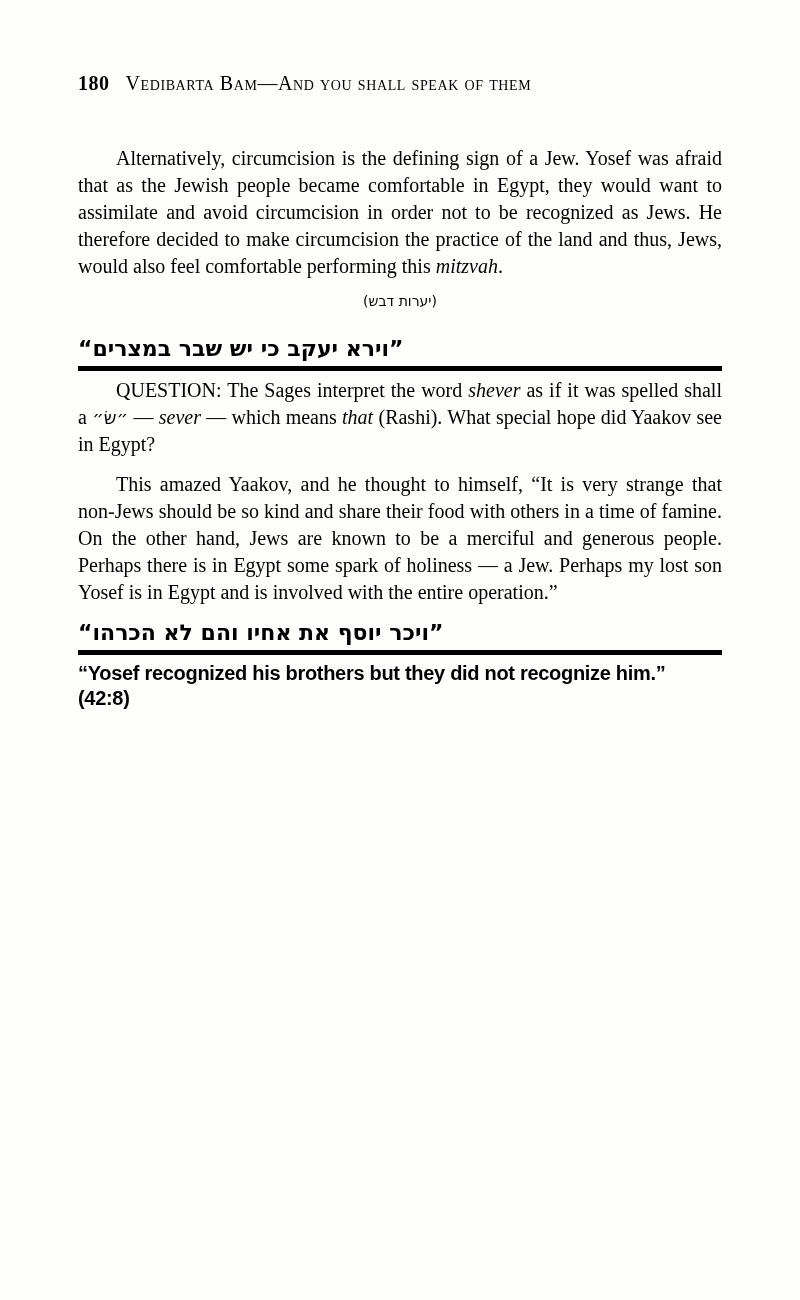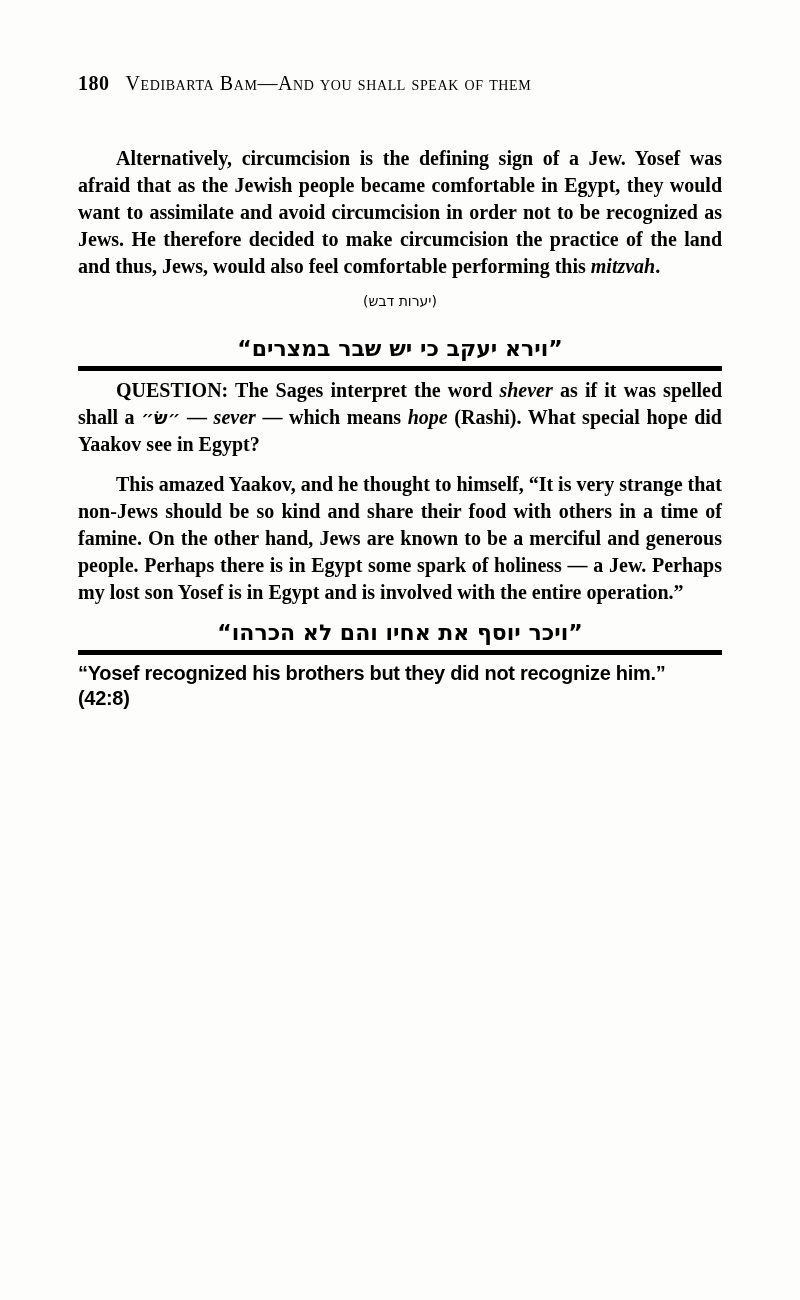--- a/index.html
+++ b/index.html
@@ -34,7 +34,6 @@
     text-align: justify;
     text-indent: 38px;
     margin: 0 0 13px 0;
-    font-weight: bold;
   }
   .attribution {
     direction: rtl;

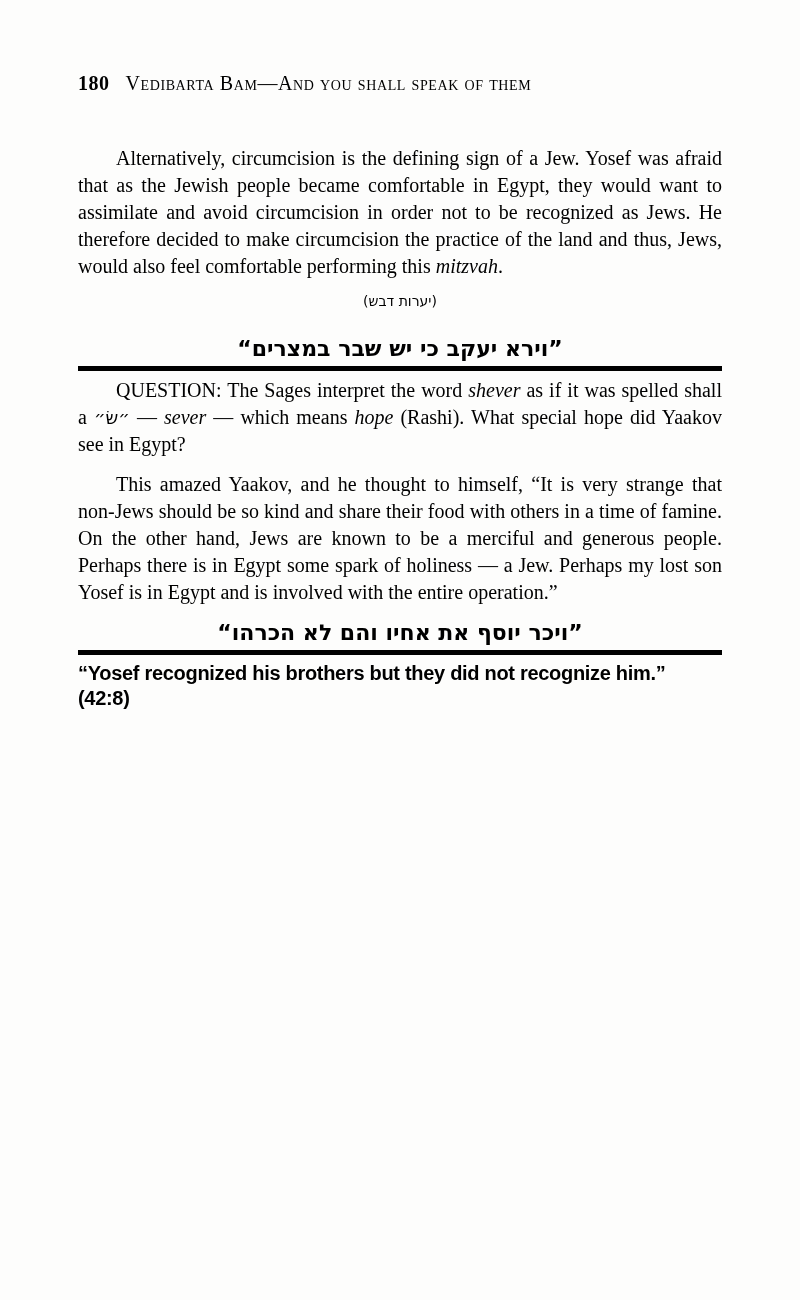--- a/index.html
+++ b/index.html
@@ -44,7 +44,7 @@
   }
   .hebrew-verse {
     direction: rtl;
-    text-align: center;
+    text-align: left;
     font-family: "DejaVu Sans", sans-serif;
     font-weight: bold;
     font-size: 22px;

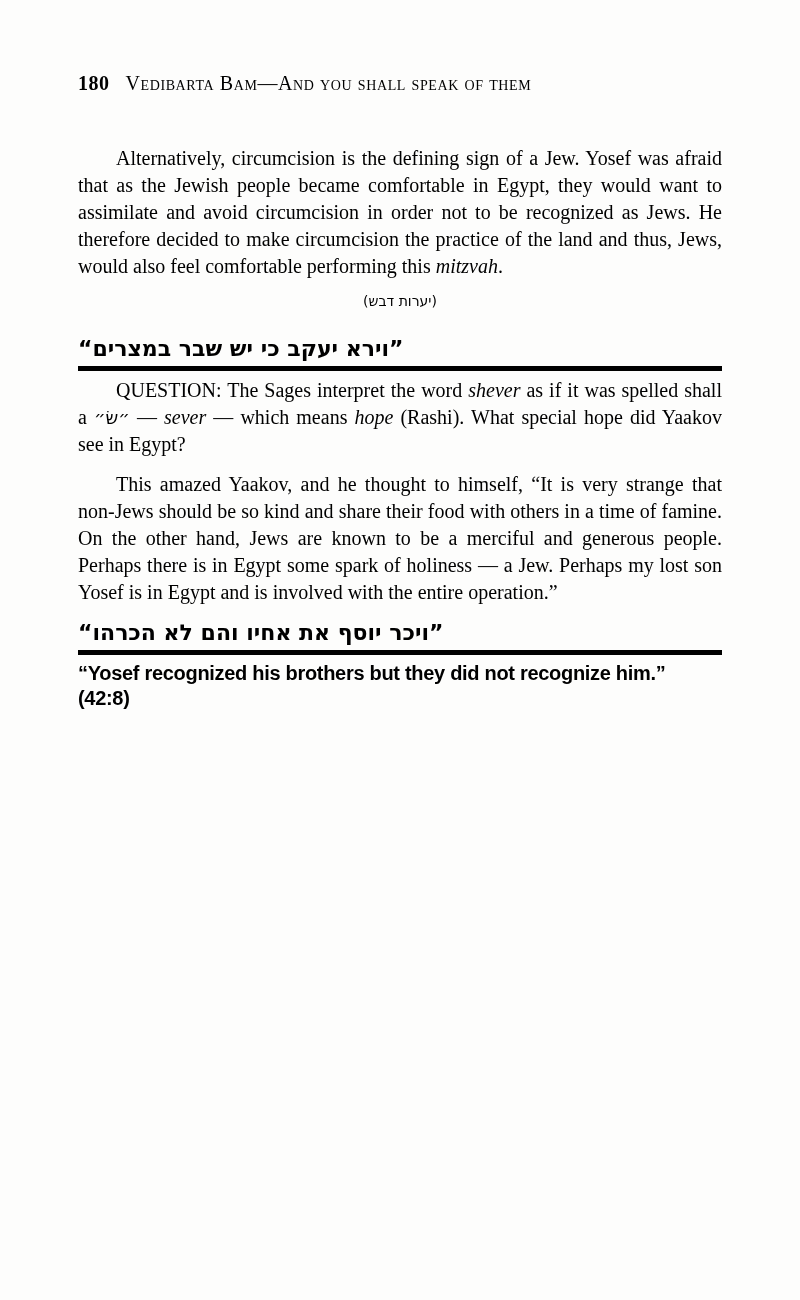--- a/index.html
+++ b/index.html
@@ -88,7 +88,7 @@
     <h2 class="hebrew-verse">”וירא יעקב כי יש שבר במצרים“</h2>
     <div class="rule"></div>
 
-    <p class="body-para"><span>QUESTION: The Sages interpret the word </span><i>shever</i><span> as if it was spelled shall a </span><span class="heb-inline">״שׂ״</span><span> — </span><i>sever</i><span> — which means </span><i>hope</i><span> (Rashi). What special hope did Yaakov see in Egypt?</span></p>
+    <p class="body-para"><span>QUESTION: The Sages interpret the word </span><i>shever</i><span> as if it was spelled shall a </span><span class="heb-inline">״שׂ״</span><span> — </span><i>sever</i><span> — which means </span><i>that</i><span> (Rashi). What special hope did Yaakov see in Egypt?</span></p>
 
 
     <p class="body-para">This amazed Yaakov, and he thought to himself, “It is very strange that non-Jews should be so kind and share their food with others in a time of famine. On the other hand, Jews are known to be a merciful and generous people. Perhaps there is in Egypt some spark of holiness — a Jew. Perhaps my lost son Yosef is in Egypt and is involved with the entire operation.”</p>

